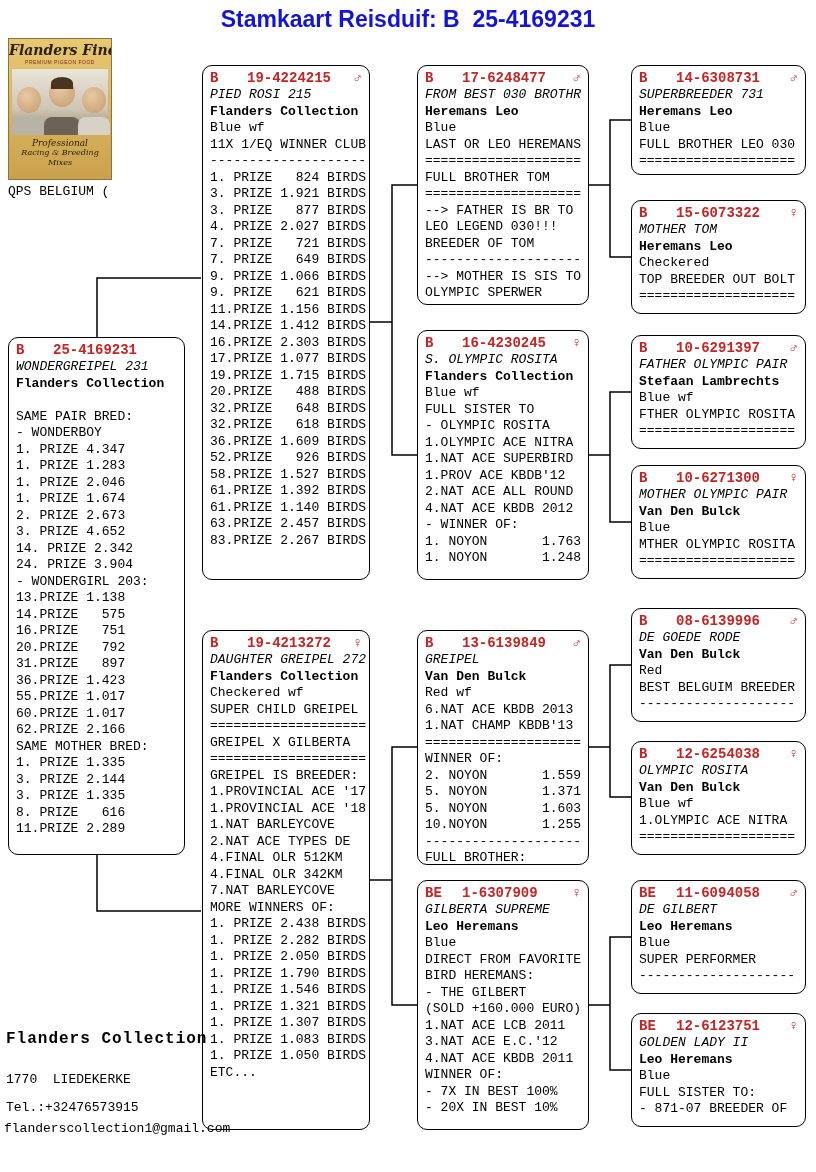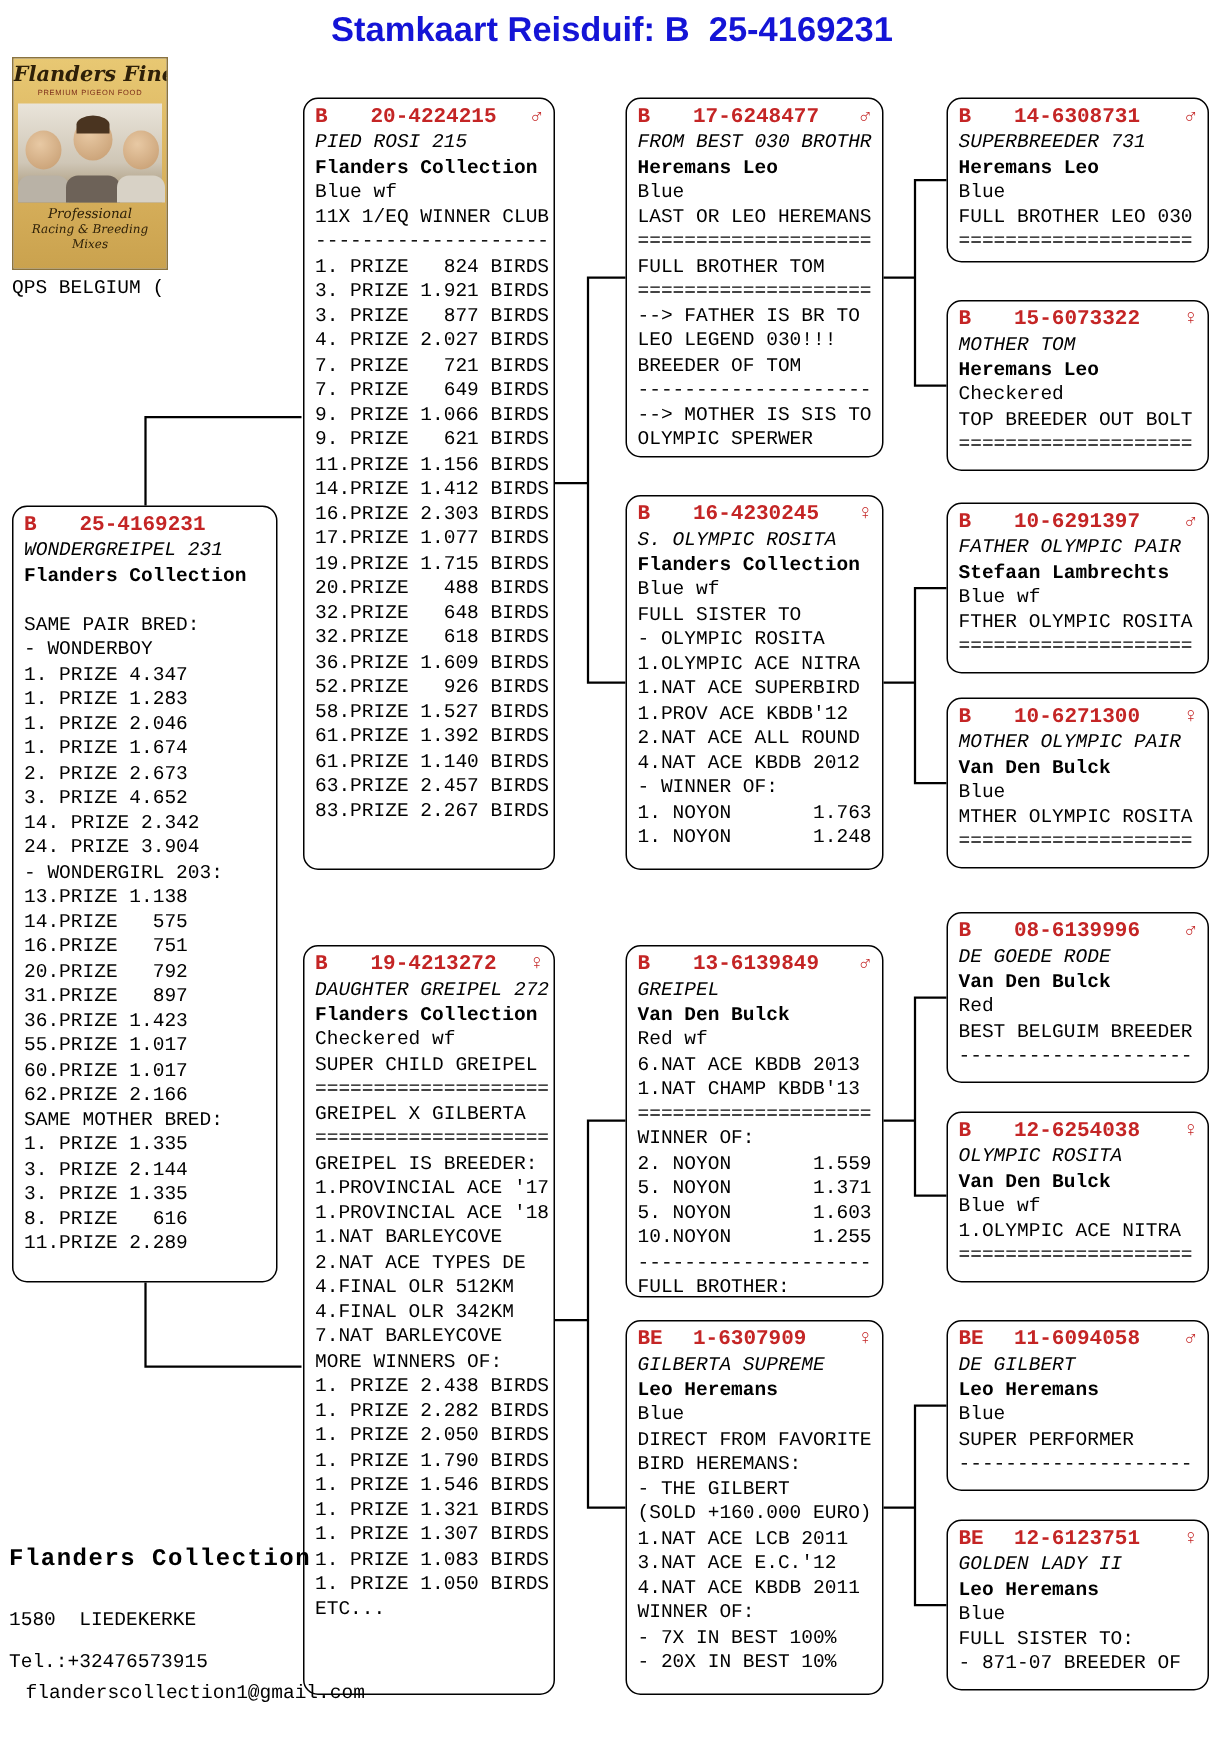--- a/index.html
+++ b/index.html
@@ -160,7 +160,7 @@
       <div class="box" style="left: 202px; top: 65px; width: 168px; height: 515px;">
     <div class="box-header">
       <span class="country">B</span>
-      <span class="ring">20-4224215</span>
+      <span class="ring">19-4224215</span>
       <span class="sex">♂</span>
     </div>
     <div class="box-name">PIED ROSI 215</div>

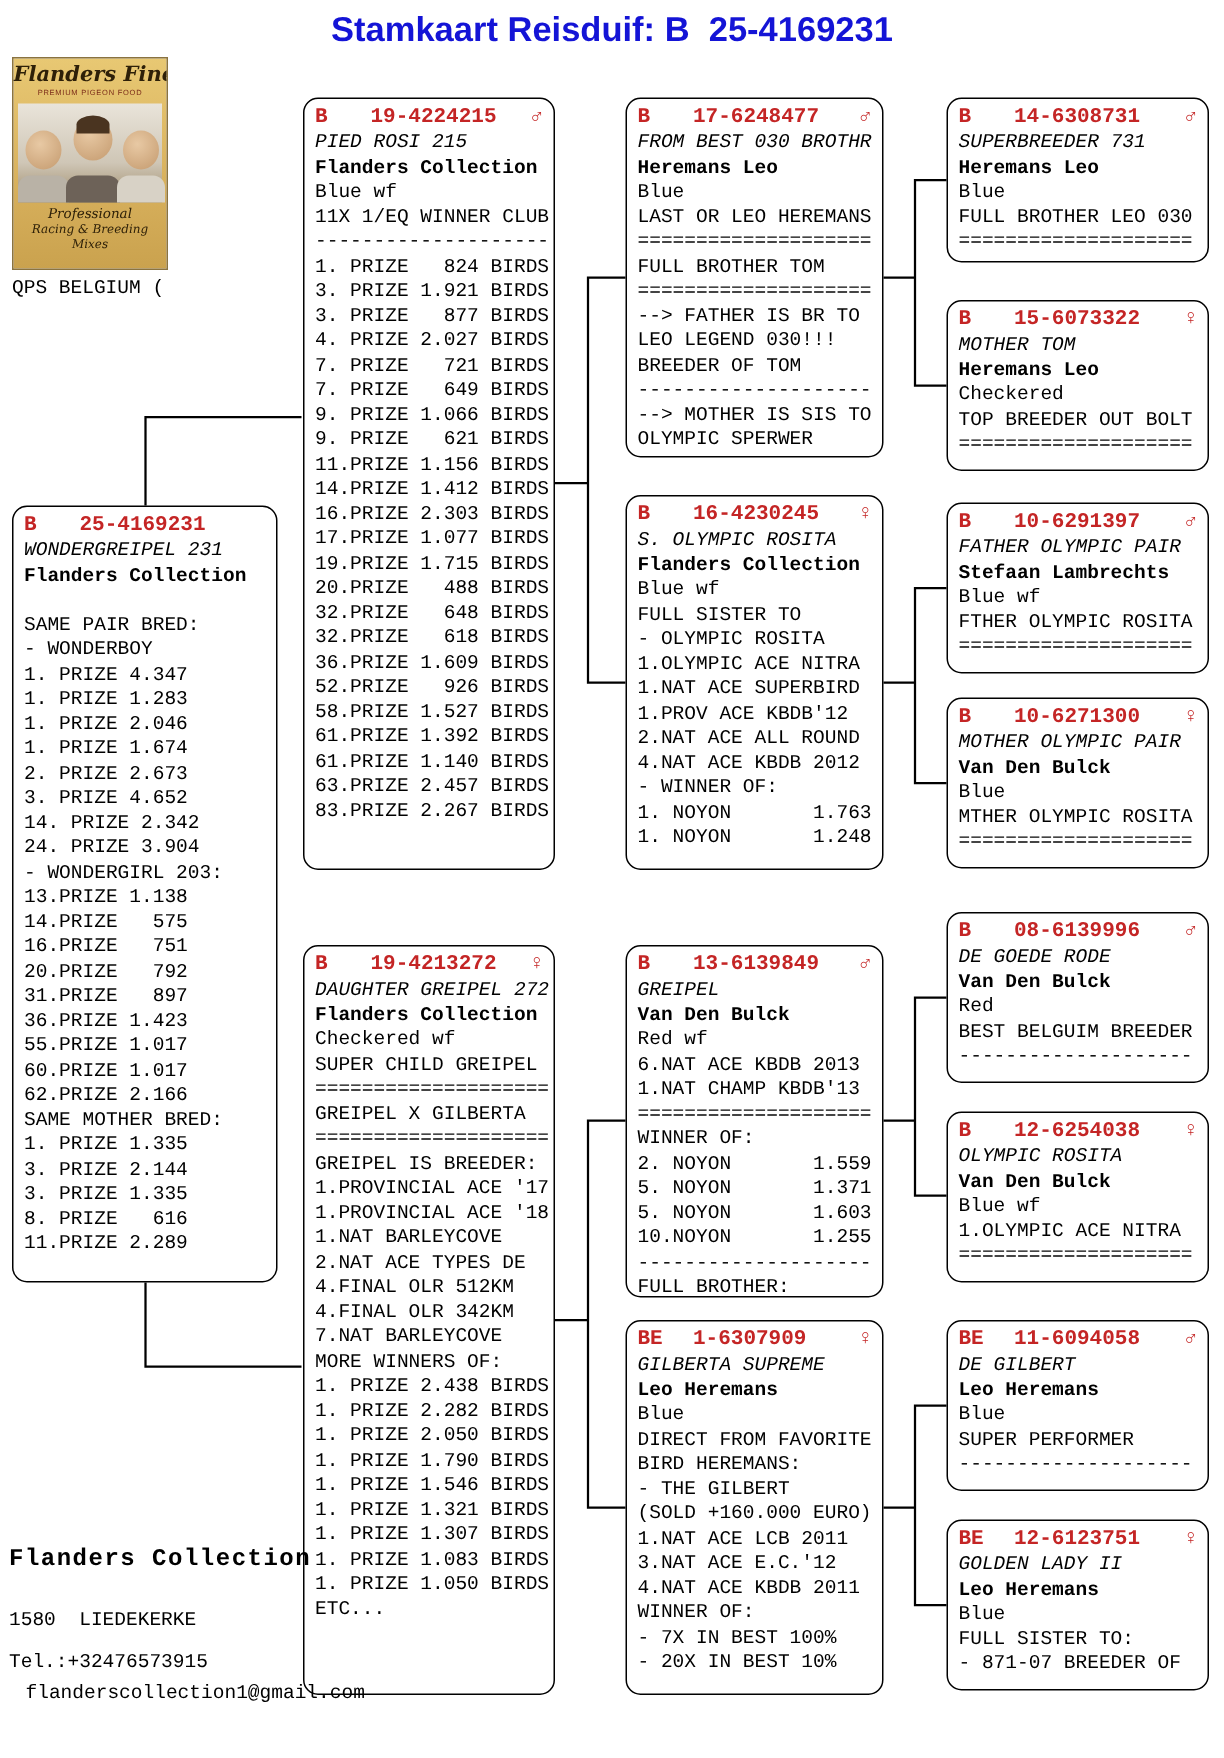--- a/index.html
+++ b/index.html
@@ -404,7 +404,7 @@
     </div>
 
   <div class="contact-name">Flanders Collection</div>
-  <div class="contact-address">1580  LIEDEKERKE</div>
+  <div class="contact-address">1770  LIEDEKERKE</div>
   <div class="contact-phone">Tel.:+32476573915</div>
   <div class="contact-email">flanderscollection1@gmail.com</div>
 

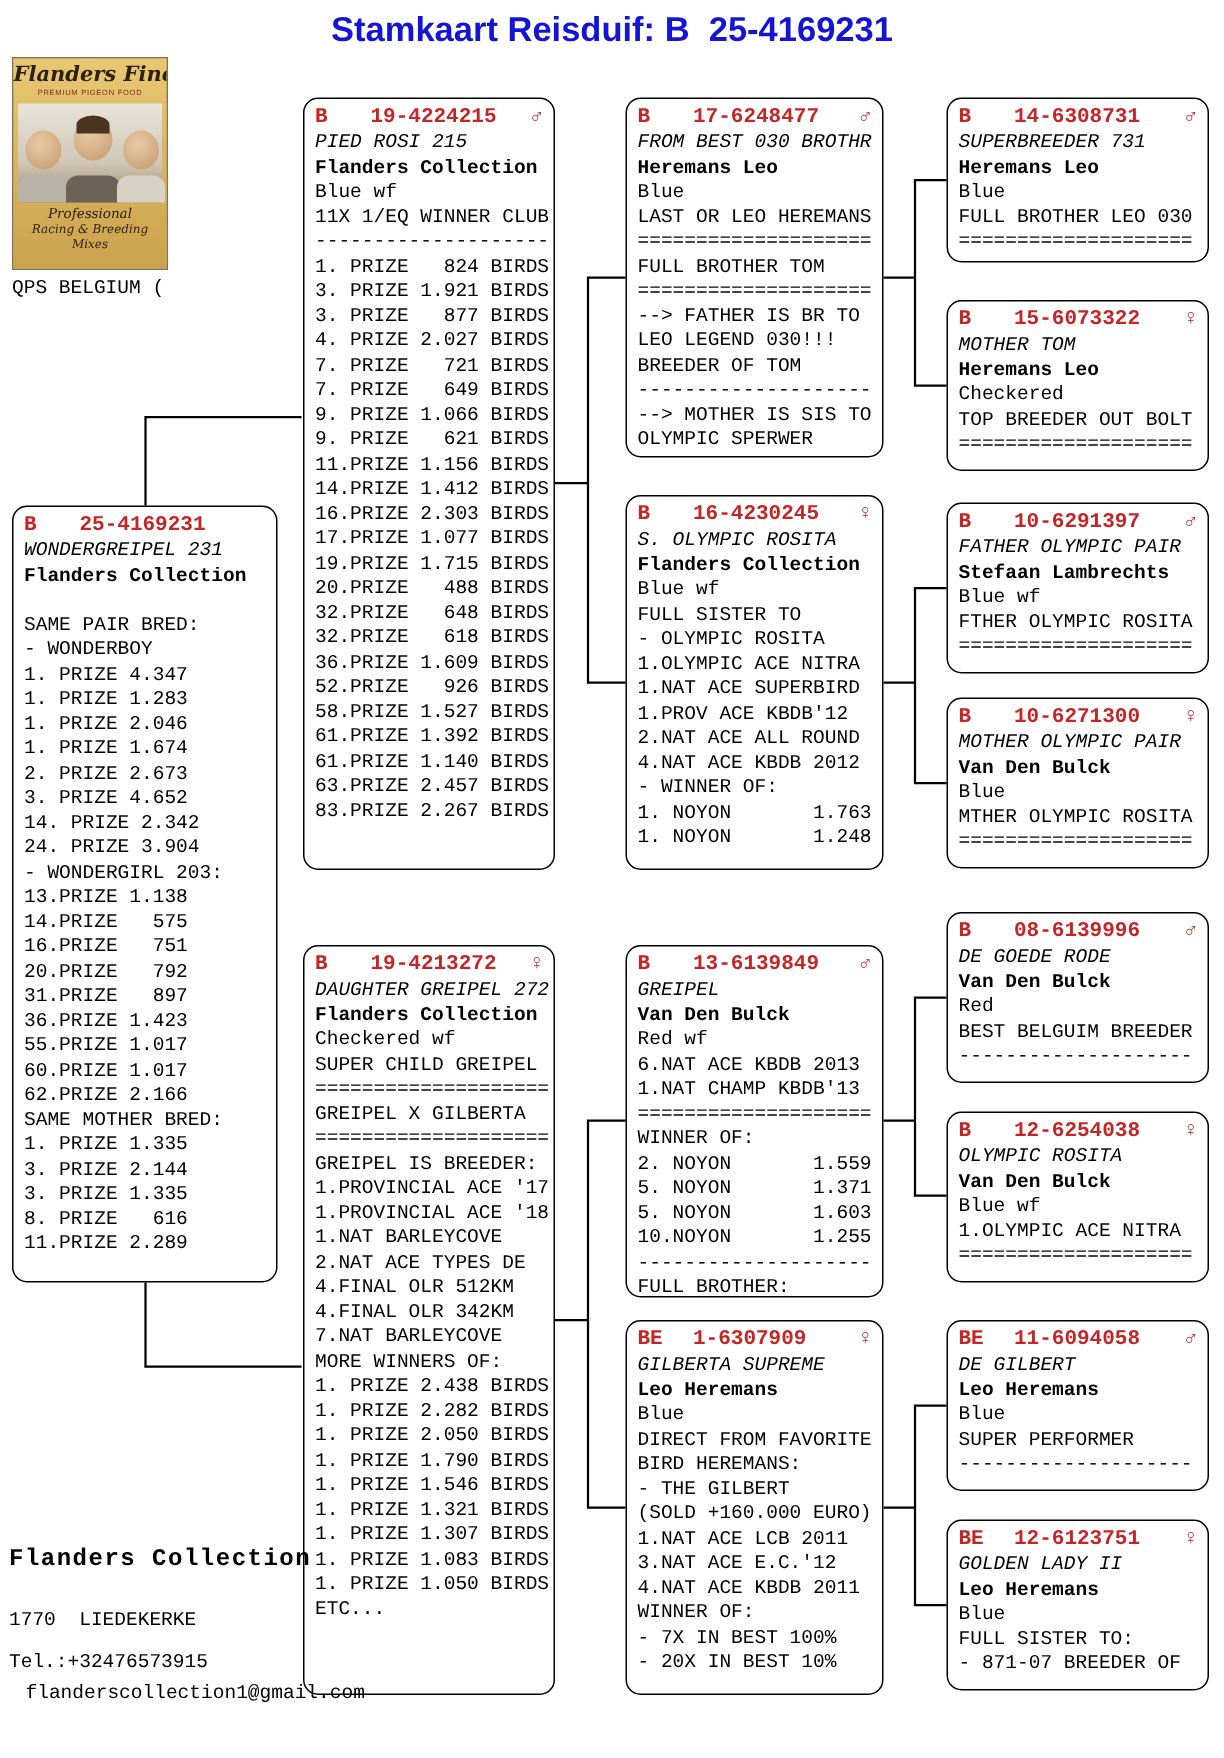--- a/index.html
+++ b/index.html
@@ -76,7 +76,7 @@
     font-weight:bold; letter-spacing:1px; white-space:pre; }
   .contact-address { position:absolute; left:6px; top:1072px; font-size:13px; white-space:pre; }
   .contact-phone   { position:absolute; left:6px; top:1100px; font-size:13px; white-space:pre; }
-  .contact-email   { position:absolute; left:17px; top:1121px; font-size:13px; white-space:pre; }
+  .contact-email   { position:absolute; left:4px; top:1121px; font-size:13px; white-space:pre; }
   .footer {
     position:absolute; right:6px; top:1136px; font-size:11px;
     font-style:italic; white-space:pre;

